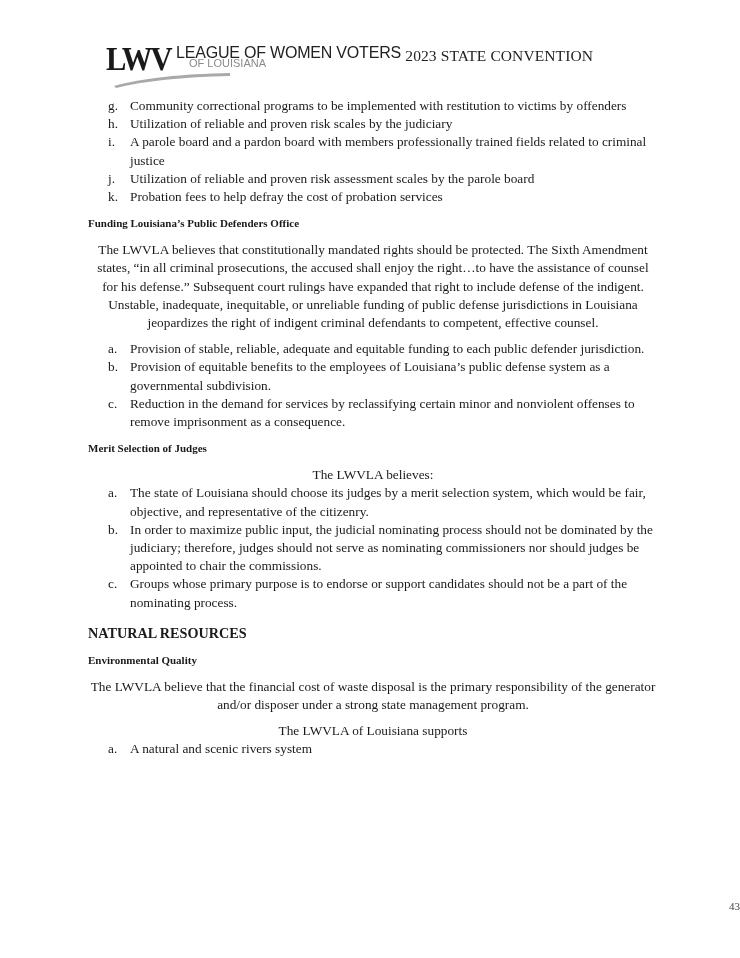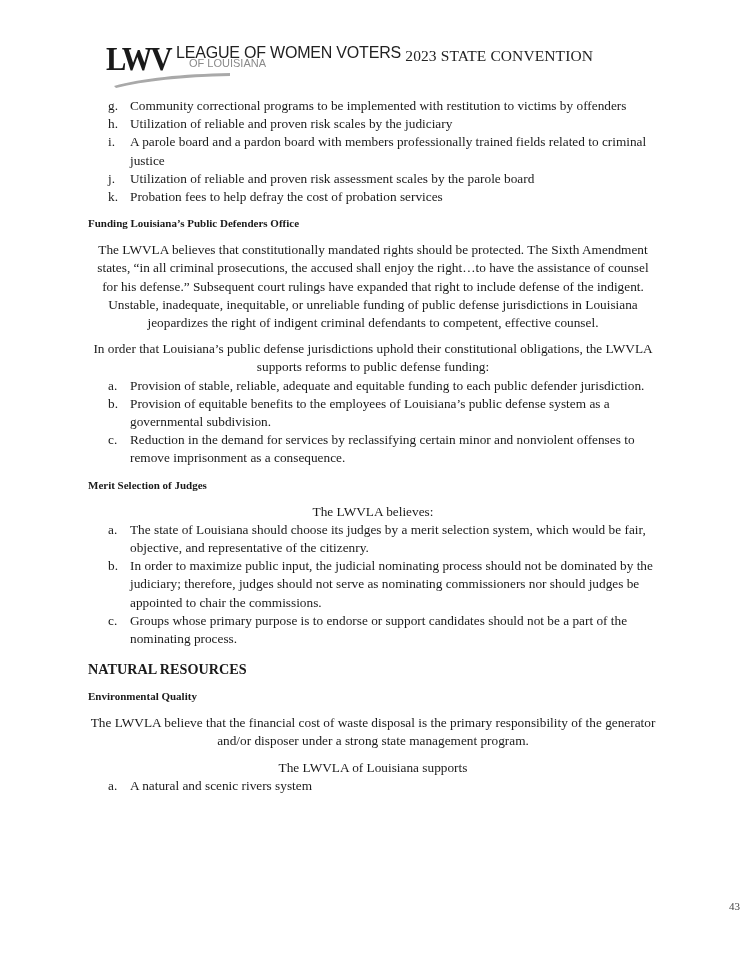--- a/index.html
+++ b/index.html
@@ -52,7 +52,6 @@
 
   <h3>Funding Louisiana’s Public Defenders Office</h3>
   <p>The LWVLA believes that constitutionally mandated rights should be protected. The Sixth Amendment states, “in all criminal prosecutions, the accused shall enjoy the right…to have the assistance of counsel for his defense.”  Subsequent court rulings have expanded that right to include defense of the indigent. Unstable, inadequate, inequitable, or unreliable funding of public defense jurisdictions in Louisiana jeopardizes the right of indigent criminal defendants to competent, effective counsel.</p>
-  <p style="margin-bottom:0">In order that Louisiana’s public defense jurisdictions uphold their constitutional obligations, the LWVLA supports reforms to public defense funding:</p>
   <ol class="list">
     <li><span class="mk">a.</span><span>Provision of stable, reliable, adequate and equitable funding to each public defender jurisdiction.</span></li>
     <li><span class="mk">b.</span><span>Provision of equitable benefits to the employees of Louisiana’s public defense system as a governmental subdivision.</span></li>

